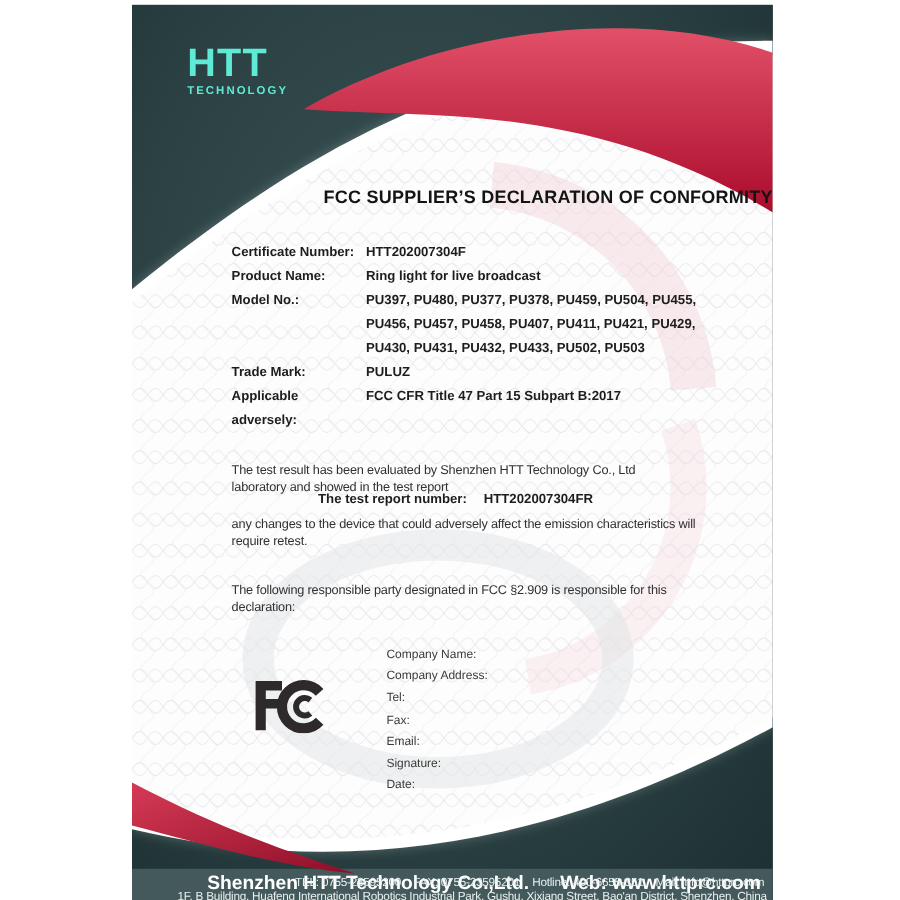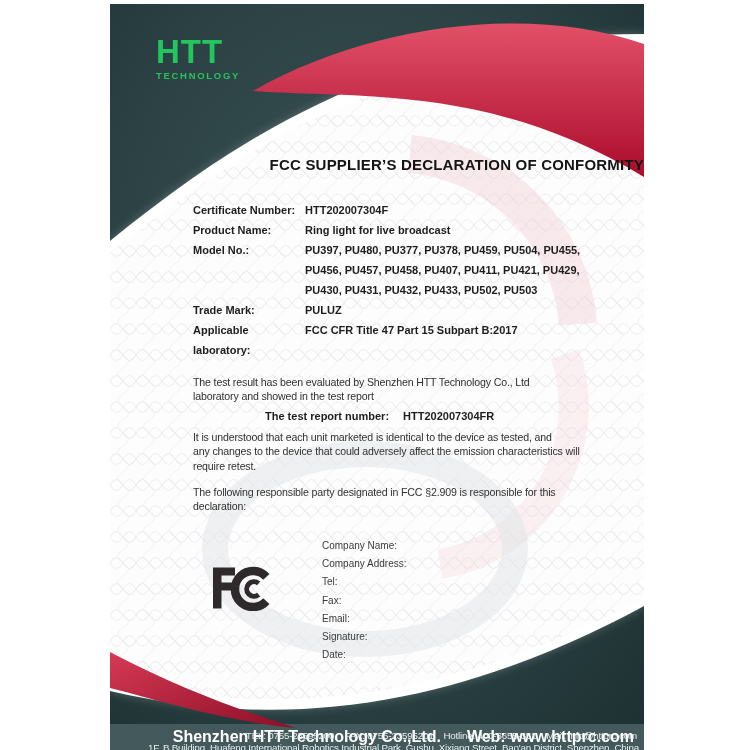--- a/index.html
+++ b/index.html
@@ -7,7 +7,7 @@
   .certificate{position:absolute;left:110px;top:4px;width:534px;height:746px;background:#223739;overflow:hidden;}
   .bg{position:absolute;left:0;top:0;}
 
-  .logo{position:absolute;left:46px;top:32px;color:#22c55e;}
+  .logo{position:absolute;left:46px;top:32px;color:#5eead4;}
   .logo-name{font-size:33px;font-weight:bold;letter-spacing:1px;line-height:32px;}
   .logo-sub{font-size:9.5px;font-weight:bold;letter-spacing:1.7px;margin-top:2px;}
 

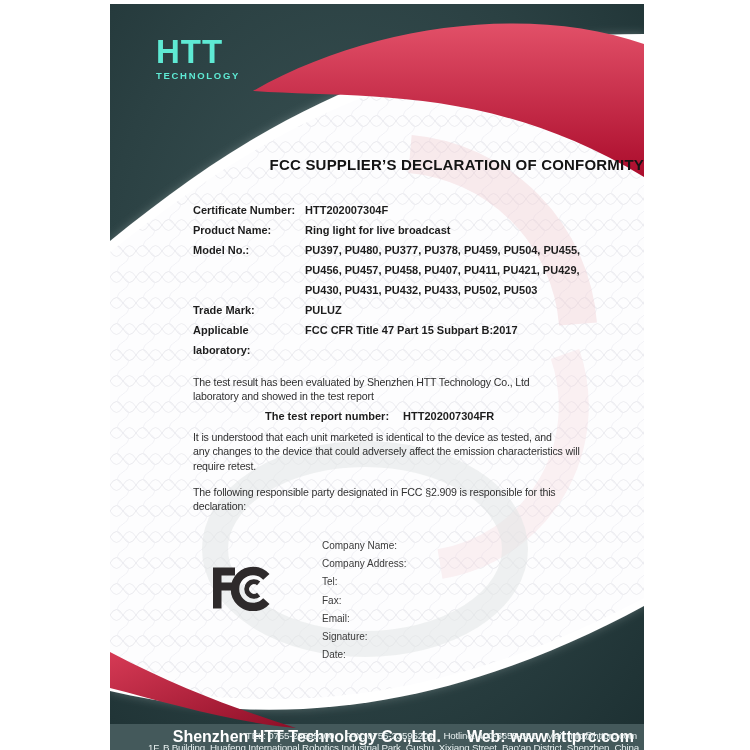--- a/index.html
+++ b/index.html
@@ -110,7 +110,7 @@
       <div class="fvalue">PULUZ</div>
     </div>
     <div class="frow">
-      <div class="flabel">Applicable laboratory:</div>
+      <div class="flabel">Applicable adversely:</div>
       <div class="fvalue">FCC CFR Title 47 Part 15 Subpart B:2017</div>
     </div>
   </div>

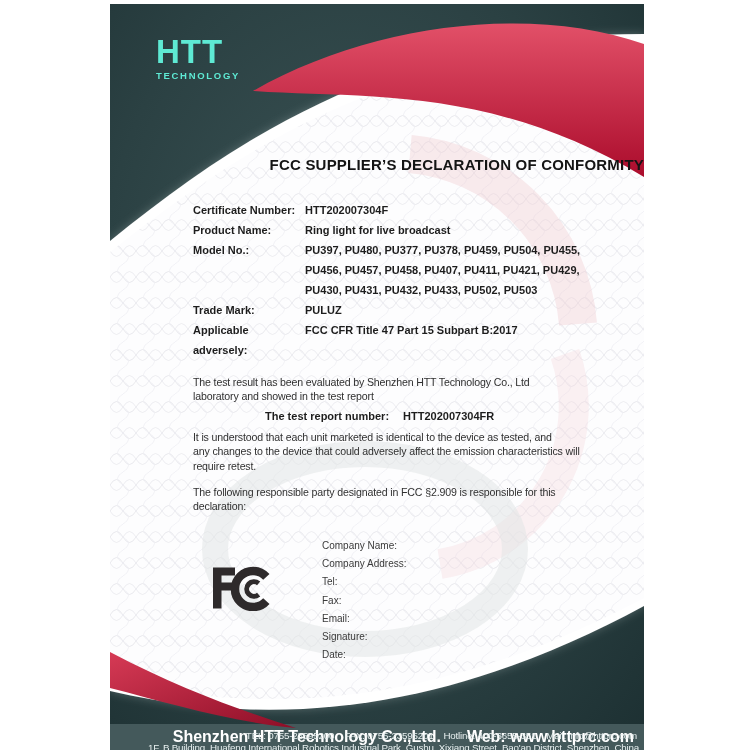--- a/index.html
+++ b/index.html
@@ -19,7 +19,7 @@
   .fvalue{flex:1;}
 
   .para{position:absolute;left:83px;width:450px;font-size:10.6px;line-height:14.3px;color:#303030;letter-spacing:-.15px;}
-  .p1{top:335px}.p2{top:371px}.p3{top:426px}.p4{top:481px}
+  .p1{top:335px}.p2{top:381px}.p3{top:426px}.p4{top:481px}
 
   .report{position:absolute;left:155px;top:406px;font-size:11px;font-weight:bold;color:#1d1d1d;}
   .report .val{margin-left:14px;}

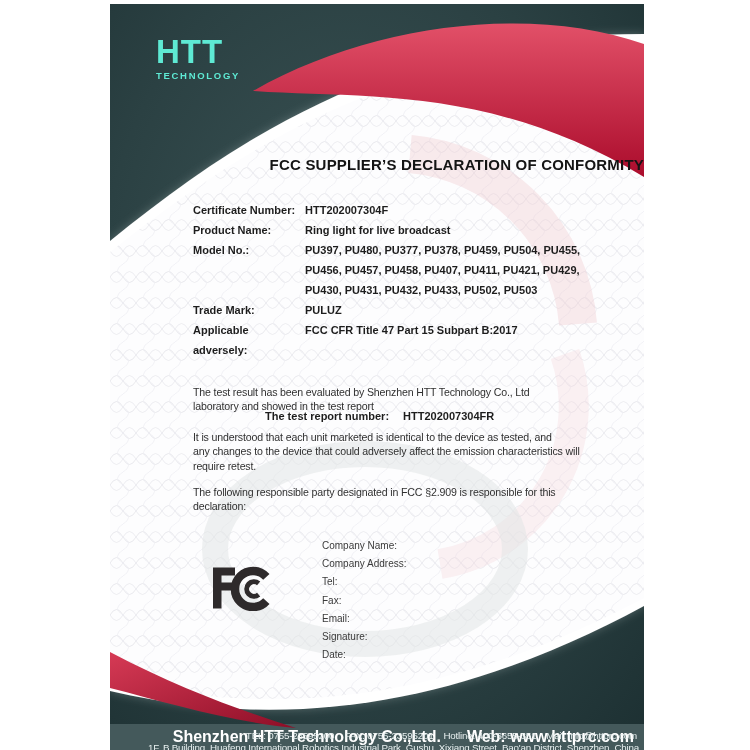--- a/index.html
+++ b/index.html
@@ -126,7 +126,6 @@
   </div>
 
   <div class="para p3">
-    <div>It is understood that each unit marketed is identical to the device as tested, and</div>
     <div>any changes to the device that could adversely affect the emission characteristics will</div>
     <div>require retest.</div>
   </div>

